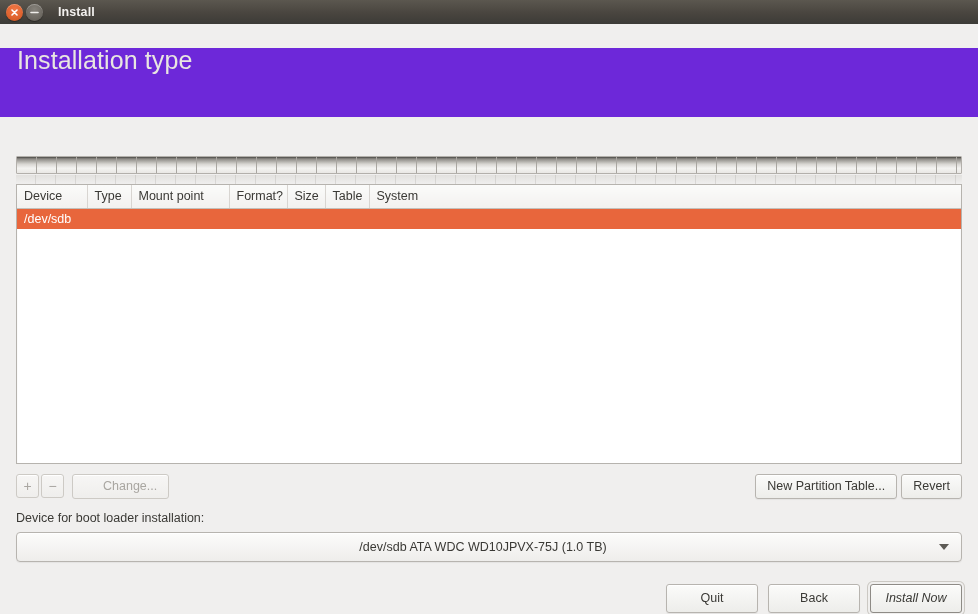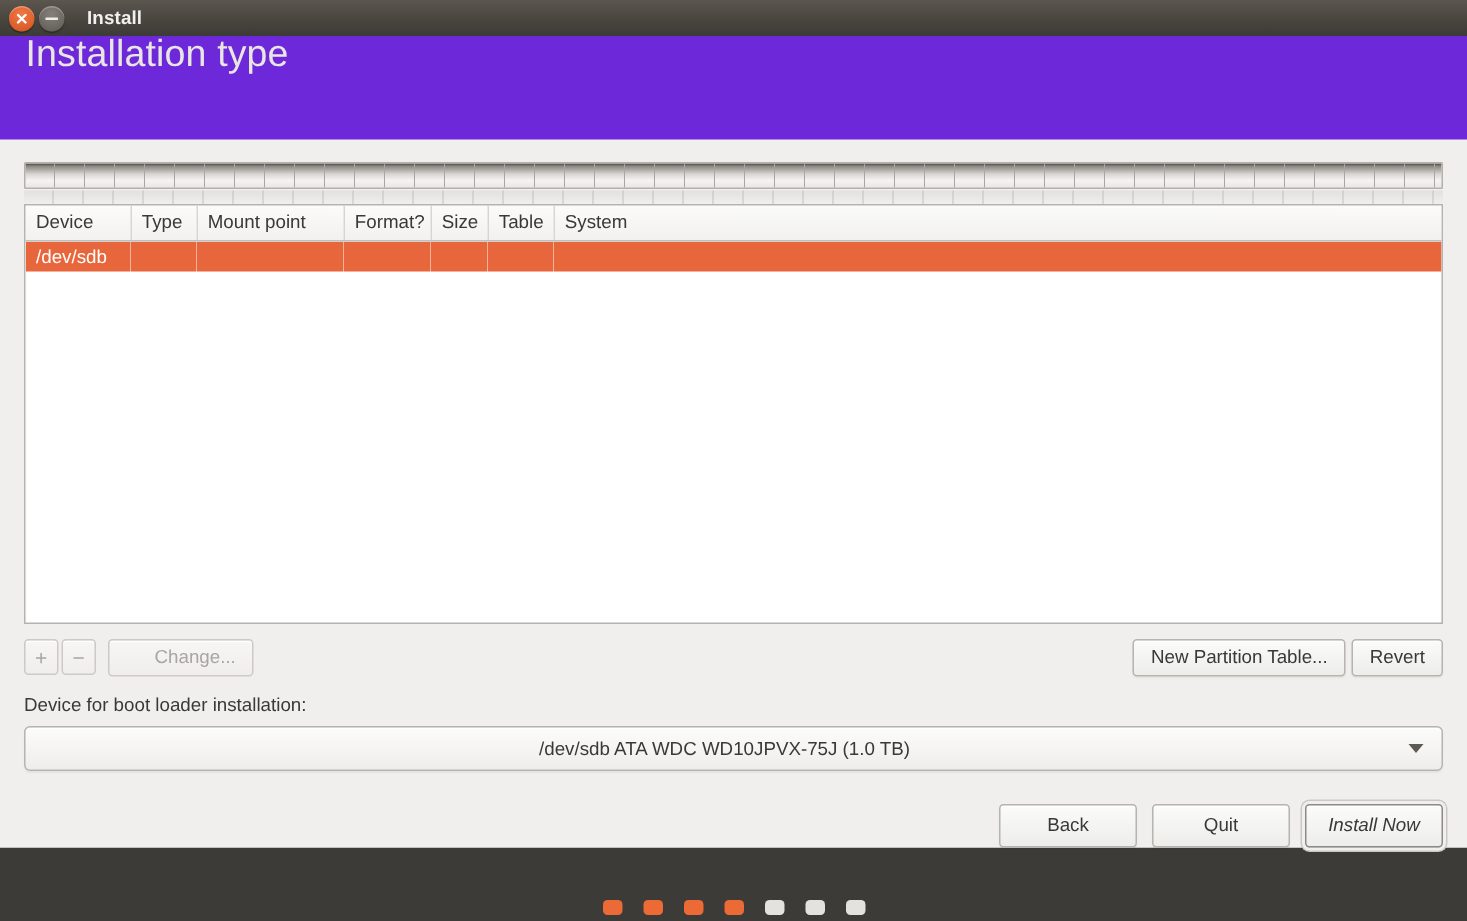--- a/index.html
+++ b/index.html
@@ -24,6 +24,7 @@
     background: #f0efee;
     display: flex;
     flex-direction: column;
+    gap: 24px;
   }
 
   .titlebar {

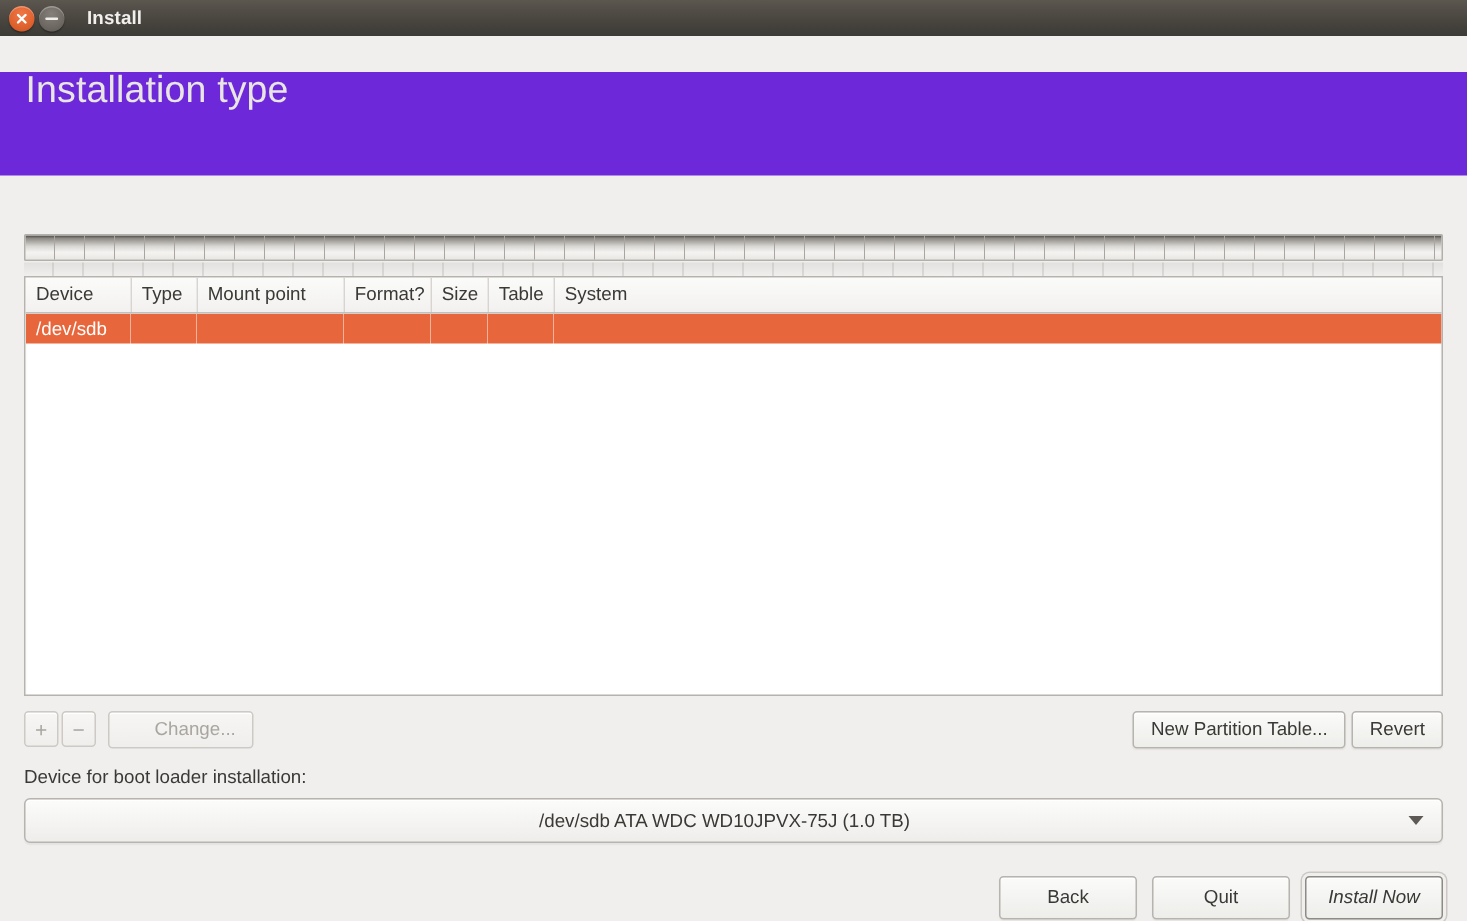--- a/index.html
+++ b/index.html
@@ -374,8 +374,8 @@
     </div>
 
     <div class="actions">
+      <button class="btn btn-wide">Quit</button>
       <button class="btn btn-wide">Back</button>
-      <button class="btn btn-wide">Quit</button>
       <button class="btn btn-wide btn-default">Install Now</button>
     </div>
 

